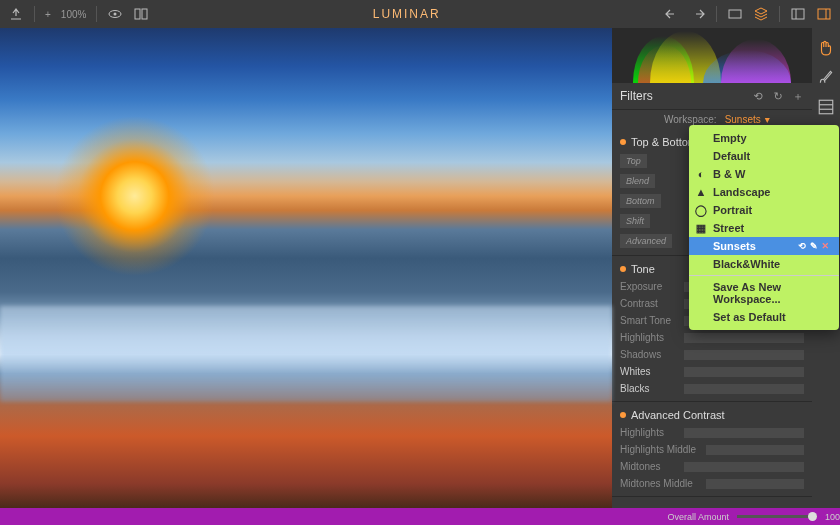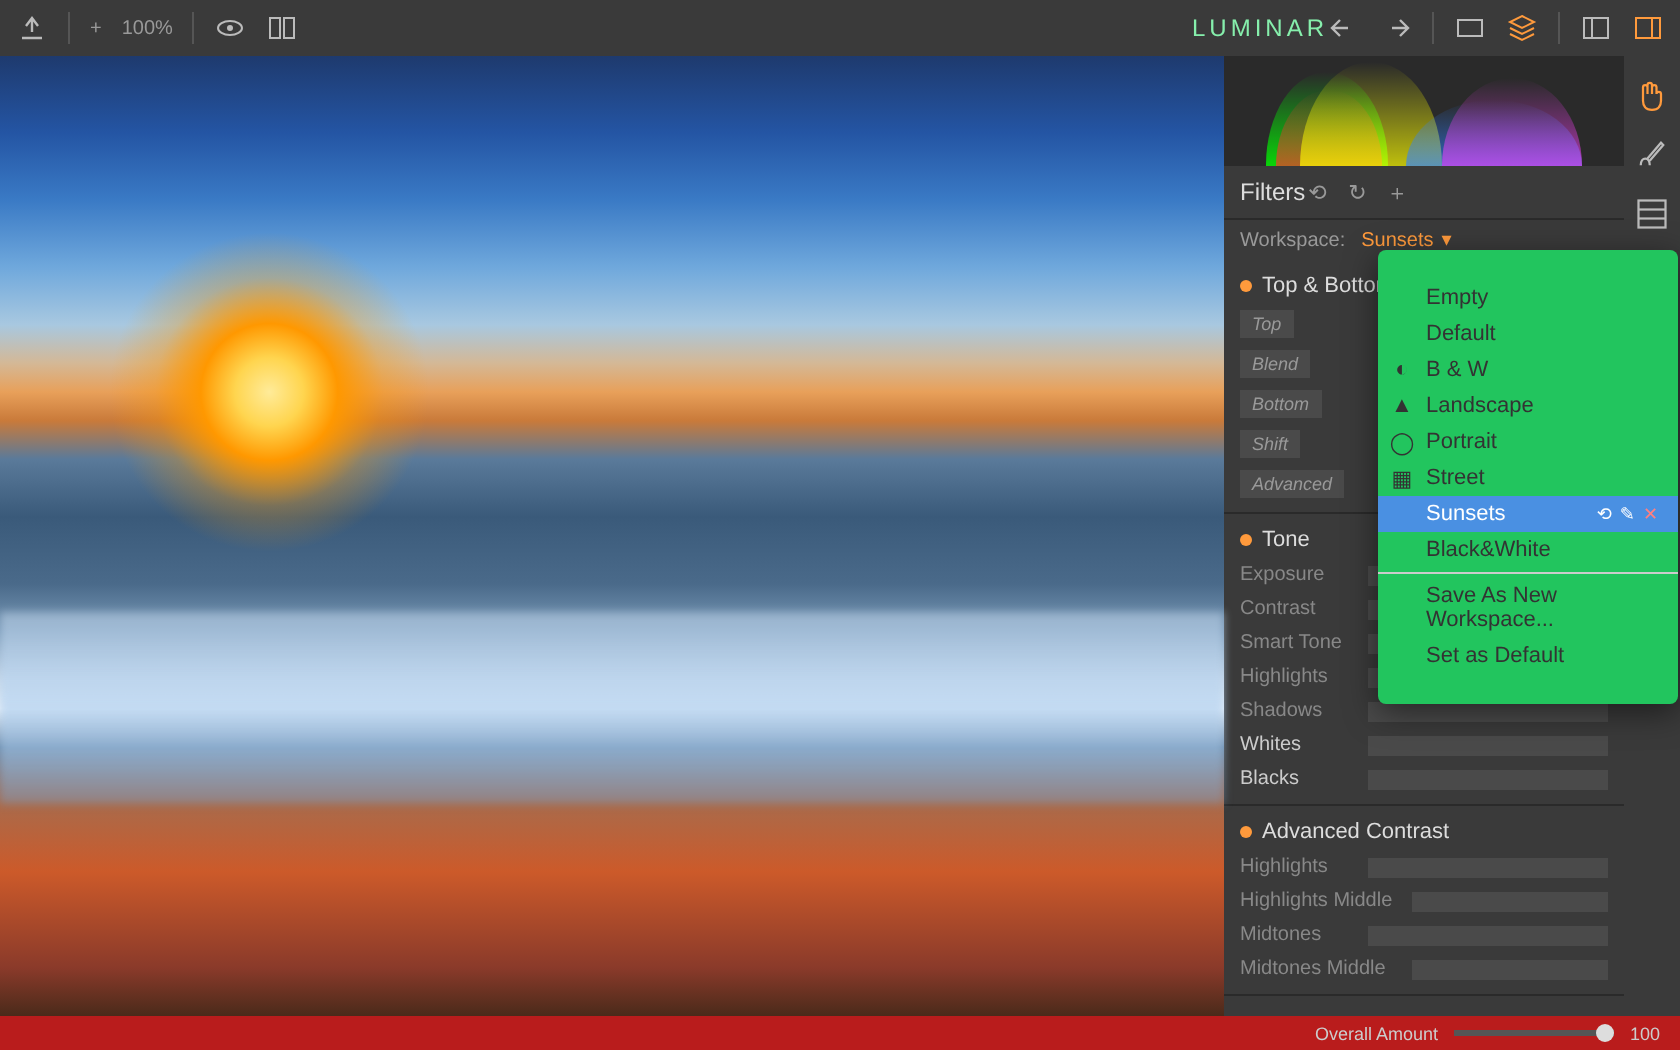--- a/index.html
+++ b/index.html
@@ -8,7 +8,7 @@
   
   .topbar { height: 28px; background: #3a3a3a; display: flex; align-items: center; padding: 0 8px; }
   .topbar .left { display: flex; align-items: center; gap: 10px; flex: 0 0 auto; }
-  .topbar .center { flex: 1; text-align: right; color: #86efac; font-size: 12px; letter-spacing: 2px; }
+  .topbar .center { flex: 1; text-align: center; color: #fdba74; font-size: 12px; letter-spacing: 2px; }
   .topbar .right { display: flex; align-items: center; gap: 10px; flex: 0 0 auto; }
   .tb-ic { width: 16px; height: 16px; display: inline-flex; align-items: center; justify-content: center; color: #bbb; cursor: pointer; }
   .tb-ic.active { color: #ff9a3c; }

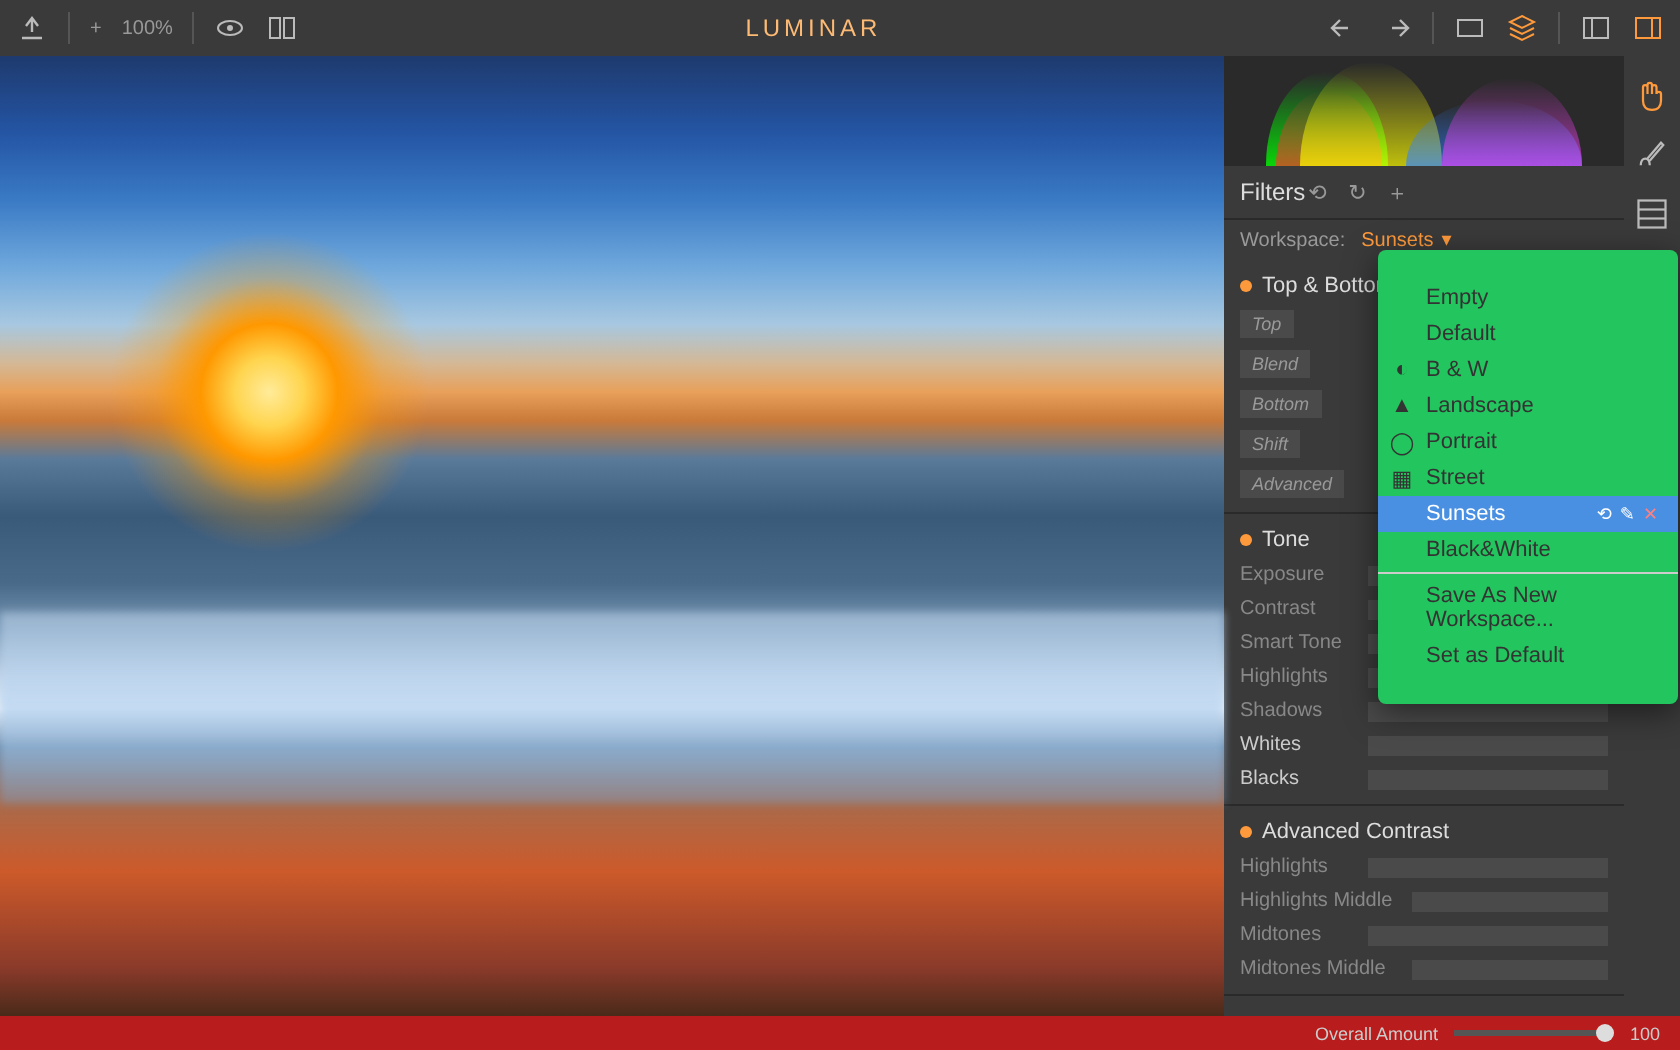--- a/index.html
+++ b/index.html
@@ -49,7 +49,7 @@
   .hp4 { left: 45%; width: 50%; height: 60%; background: linear-gradient(to top, #3080ff, rgba(48,128,255,0)); opacity: 0.7; }
   .hp5 { left: 55%; width: 40%; height: 80%; background: linear-gradient(to top, #ff40ff, rgba(255,64,255,0)); opacity: 0.6; }
   
-  .panel-head { display: flex; align-items: center; padding: 6px 8px; background: #3a3a3a; border-bottom: 1px solid #2a2a2a; }
+  .panel-head { display: flex; align-items: center; justify-content: space-between; padding: 6px 8px; background: #3a3a3a; border-bottom: 1px solid #2a2a2a; }
   .panel-head .title { color: #ddd; font-size: 12px; }
   .panel-head .icons { display: flex; gap: 8px; color: #999; }
   .mini-ic { width: 12px; height: 12px; display: inline-flex; align-items: center; justify-content: center; cursor: pointer; }

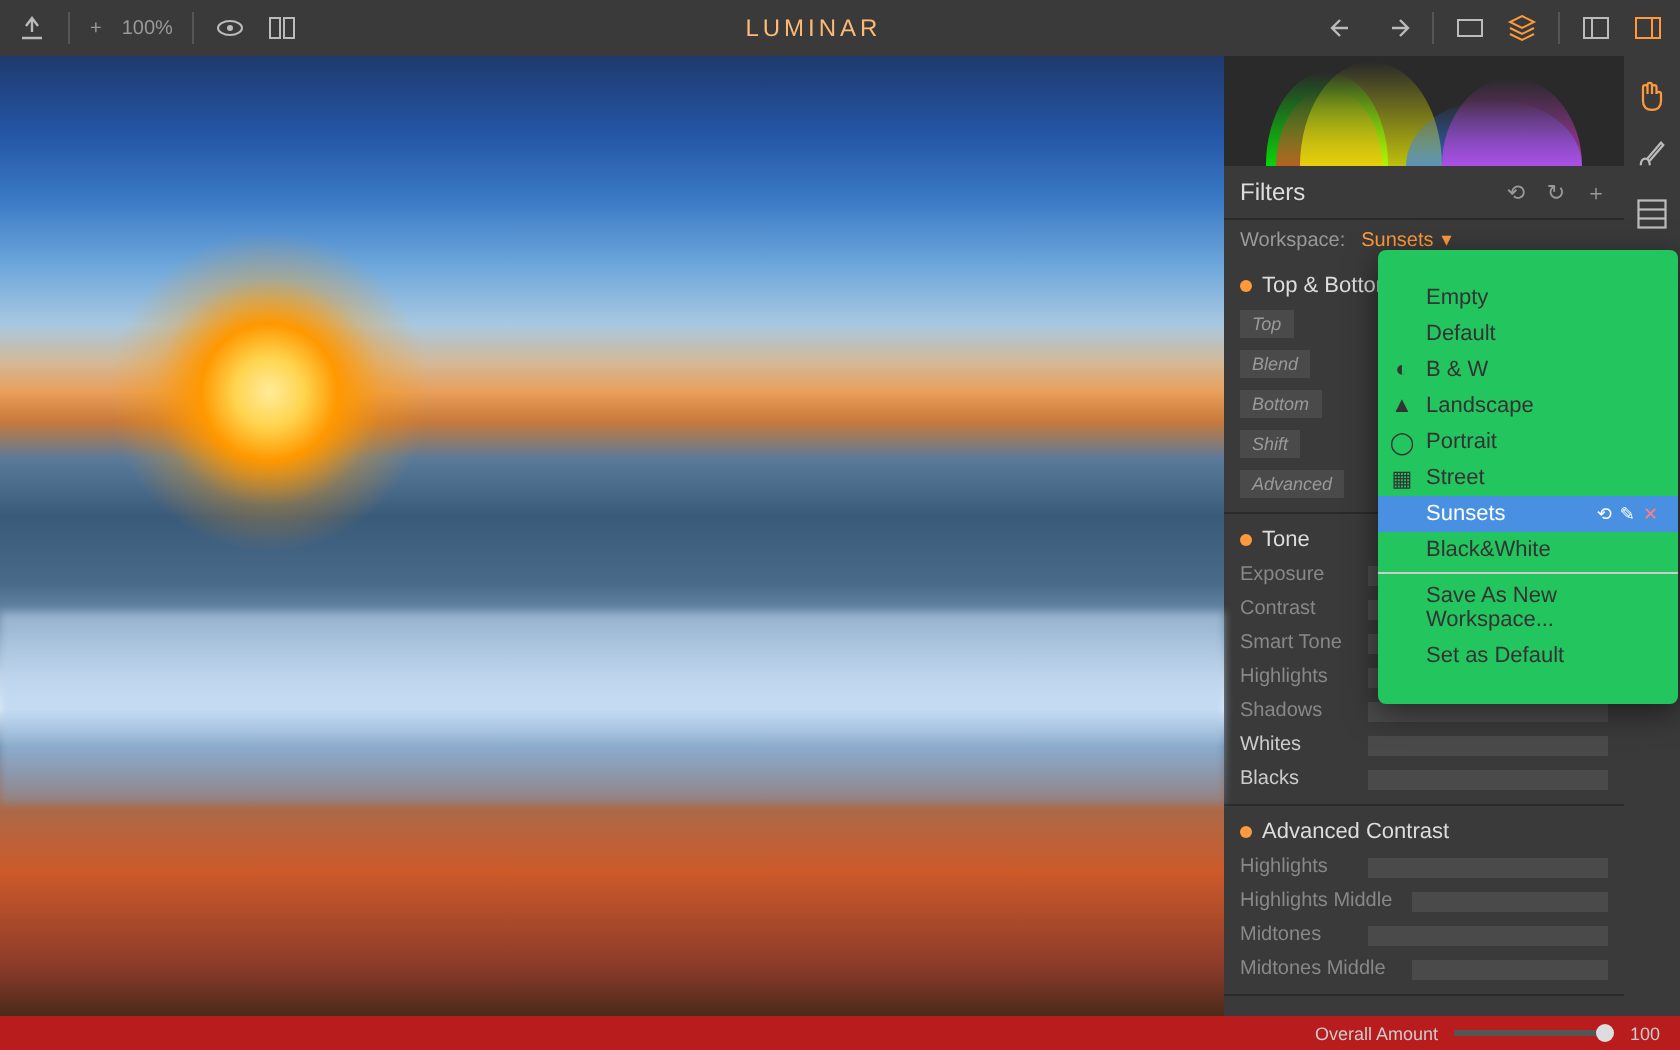--- a/index.html
+++ b/index.html
@@ -55,7 +55,7 @@
   .mini-ic { width: 12px; height: 12px; display: inline-flex; align-items: center; justify-content: center; cursor: pointer; }
   
   .workspace-row { display: flex; align-items: center; padding: 4px 8px; gap: 8px; font-size: 10px; }
-  .workspace-row .lbl { color: #999; }
+  .workspace-row .lbl { color: #999; margin-left: 44px; }
   .workspace-row .val { color: #ff9a3c; cursor: pointer; display: flex; align-items: center; gap: 4px; }
   
   .section { padding: 4px 8px; border-bottom: 1px solid #2a2a2a; }

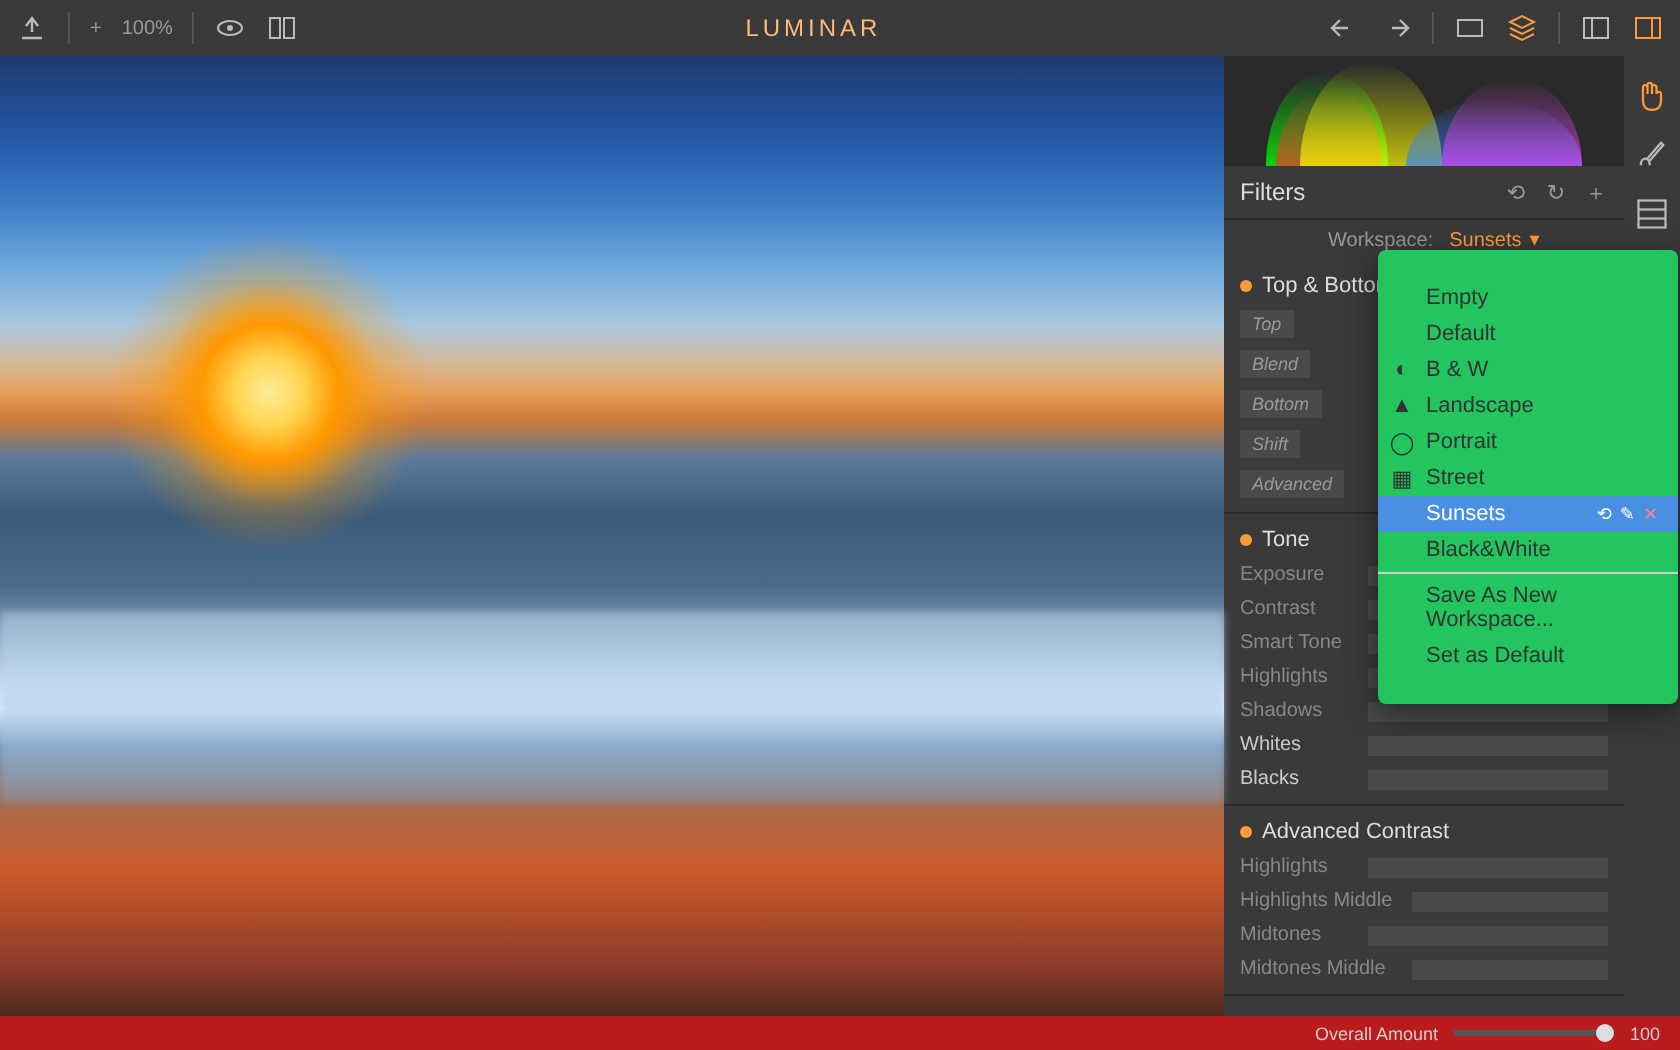--- a/index.html
+++ b/index.html
@@ -73,7 +73,7 @@
   .tab { padding: 2px 6px; background: #4a4a4a; color: #999; cursor: pointer; font-style: italic; }
   
   
-  .dropdown { position: absolute; top: 125px; left: 689px; width: 150px; background: #22c55e; border-radius: 4px; box-shadow: 0 4px 16px rgba(0,0,0,0.5); font-size: 11px; color: #333; z-index: 100; padding: 15px 0; }
+  .dropdown { position: absolute; top: 125px; left: 689px; width: 150px; background: #bef264; border-radius: 4px; box-shadow: 0 4px 16px rgba(0,0,0,0.5); font-size: 11px; color: #333; z-index: 100; padding: 4px 0; font-weight: bold; }
   .dd-item { padding: 3px 10px 3px 24px; position: relative; cursor: pointer; display: flex; align-items: center; }
   .dd-item.selected { background: #4a90e2; color: #fff; }
   .dd-item .dd-ic { position: absolute; left: 6px; top: 50%; transform: translateY(-50%); width: 12px; height: 12px; display: flex; align-items: center; justify-content: center; }

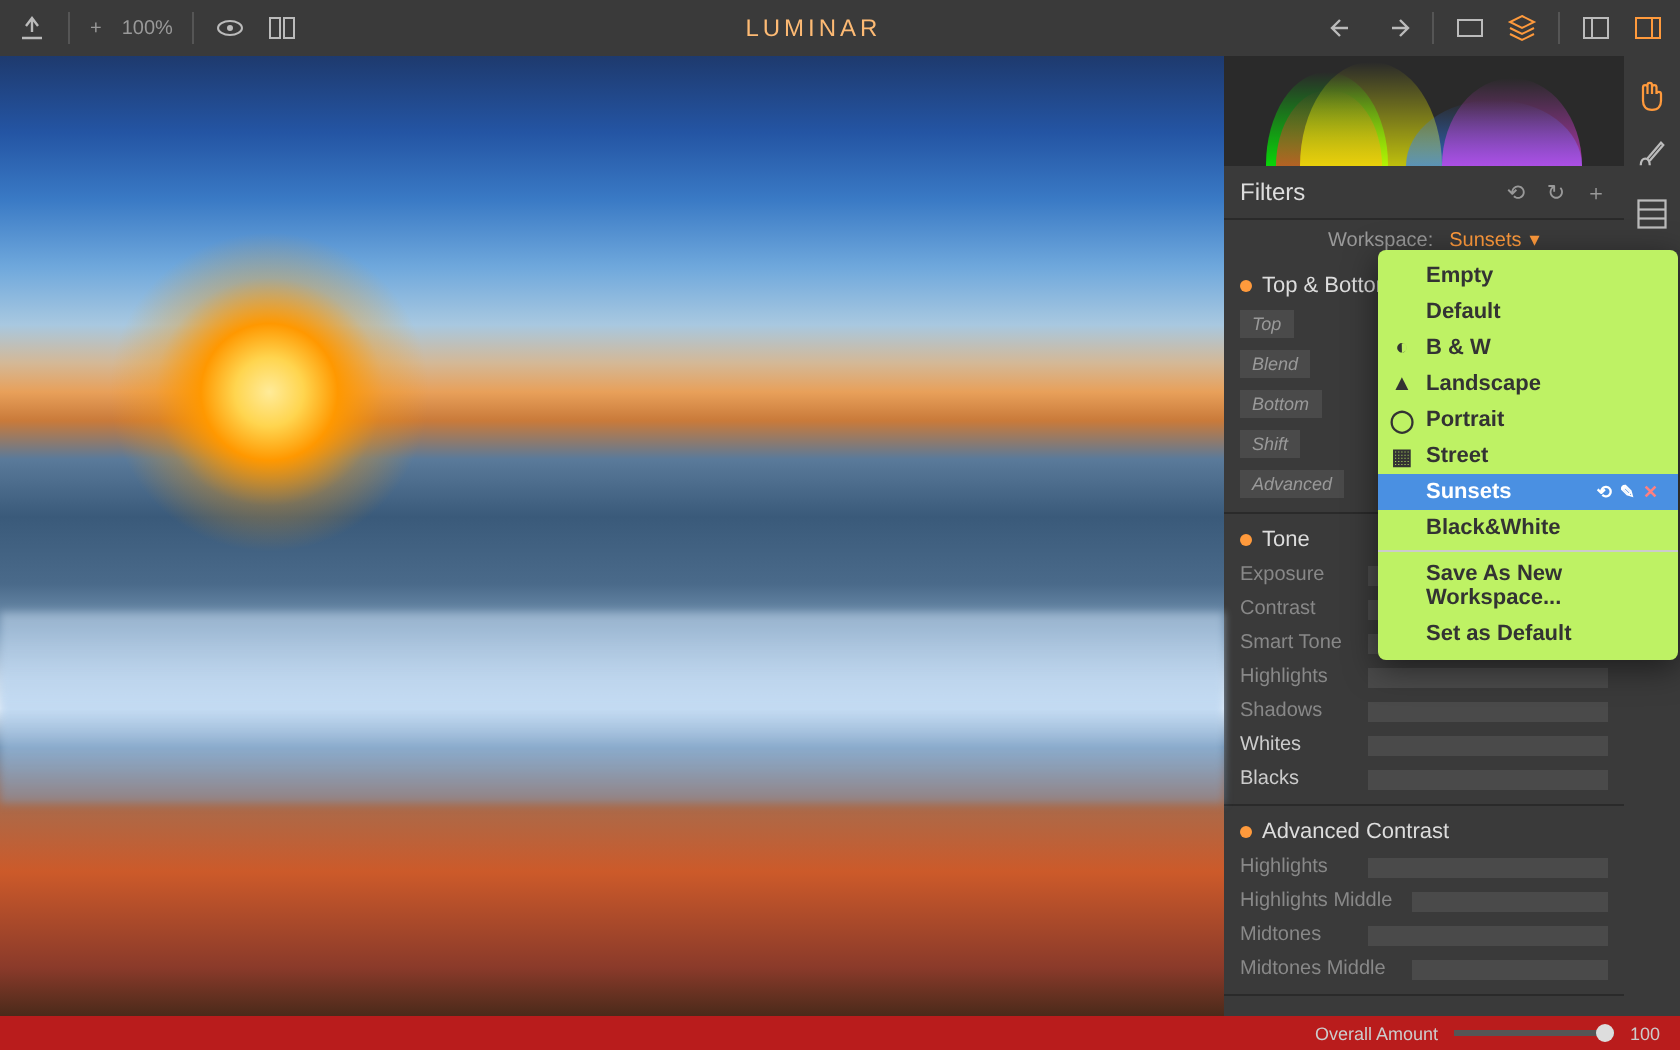--- a/index.html
+++ b/index.html
@@ -86,7 +86,7 @@
   .tool.active { color: #ff9a3c; }
   
   
-  .bottombar { height: 17px; background: #b91c1c; display: flex; align-items: center; justify-content: flex-end; padding: 0 10px; gap: 8px; font-size: 9px; color: #ccc; }
+  .bottombar { height: 17px; background: #a21caf; display: flex; align-items: center; justify-content: flex-end; padding: 0 0; gap: 8px; font-size: 9px; color: #ccc; }
   .oa-track { width: 80px; height: 3px; background: #555; position: relative; }
   .oa-knob { position: absolute; right: 0; top: -3px; width: 9px; height: 9px; border-radius: 50%; background: #ddd; }
   

